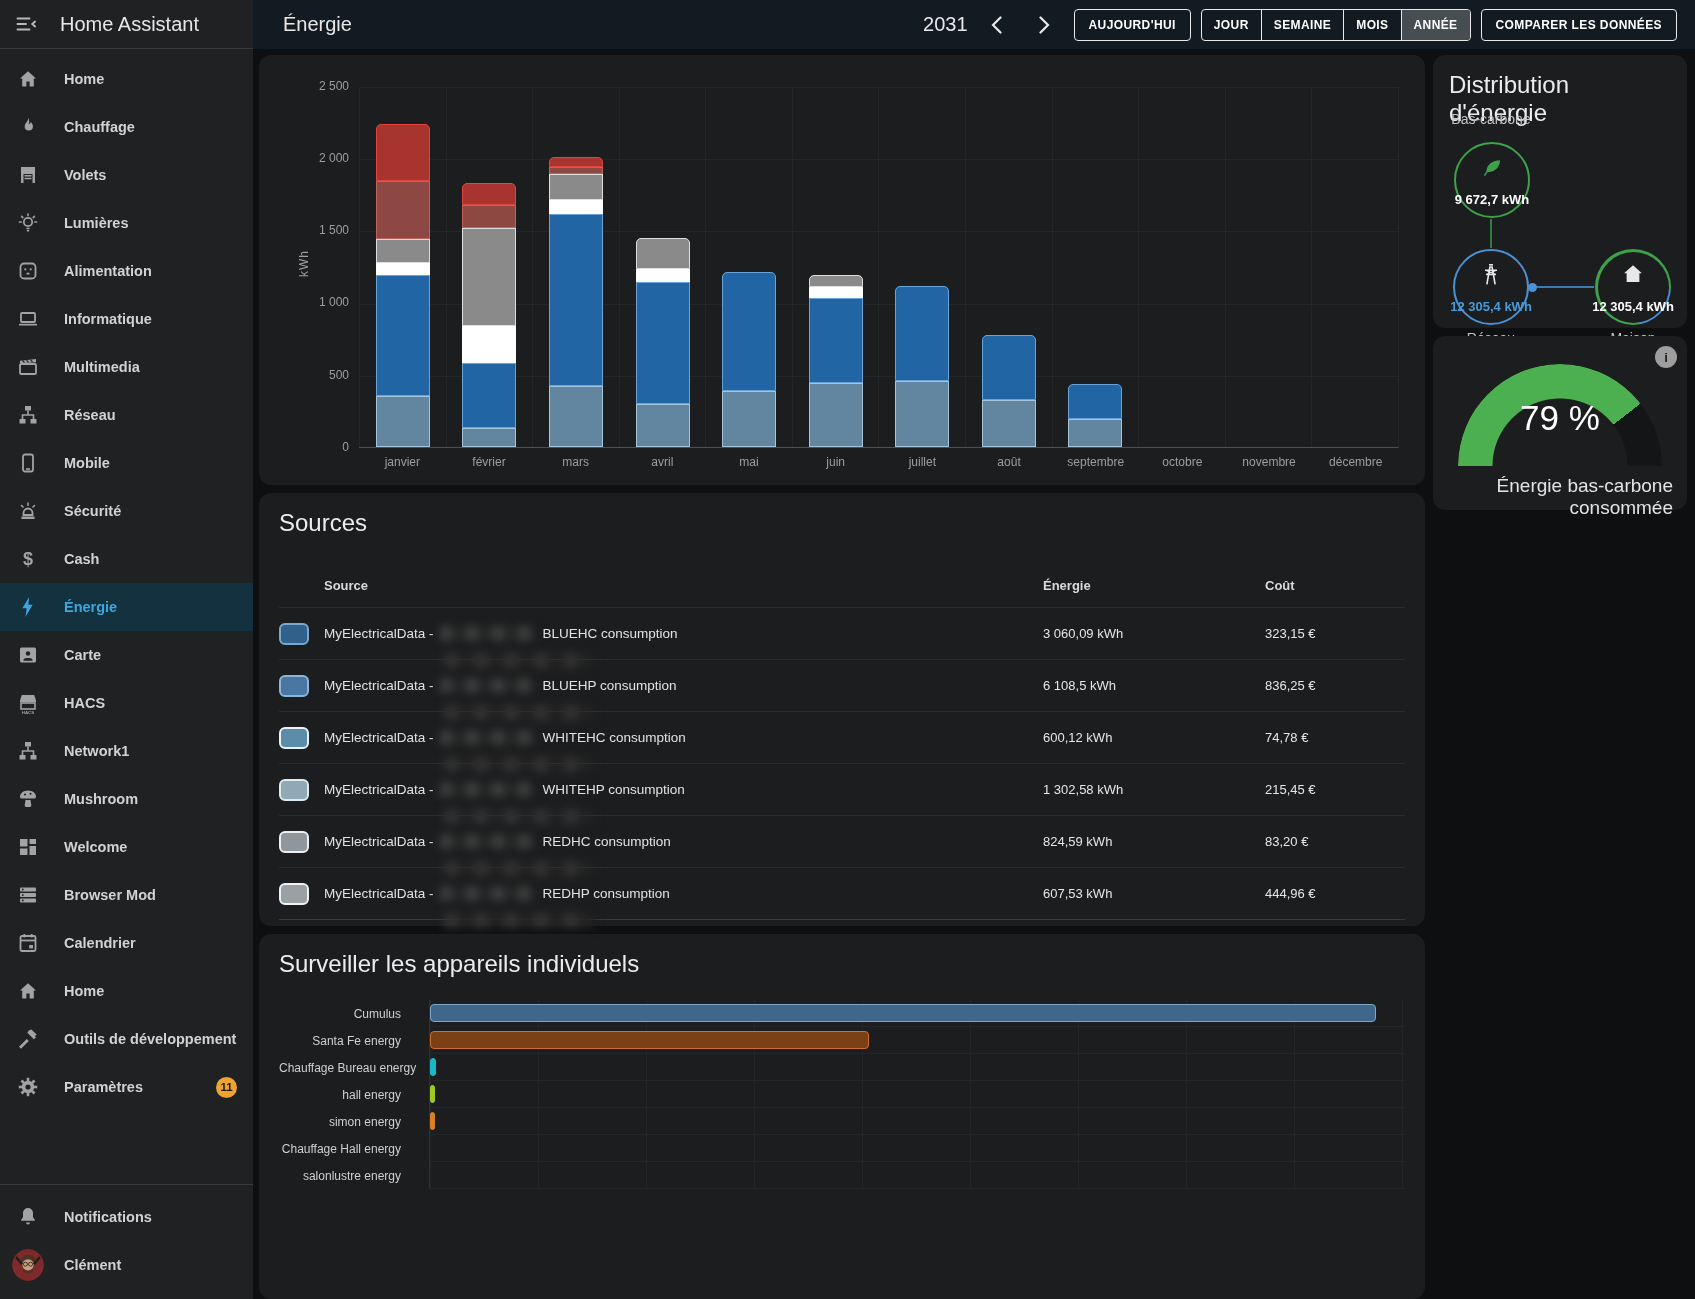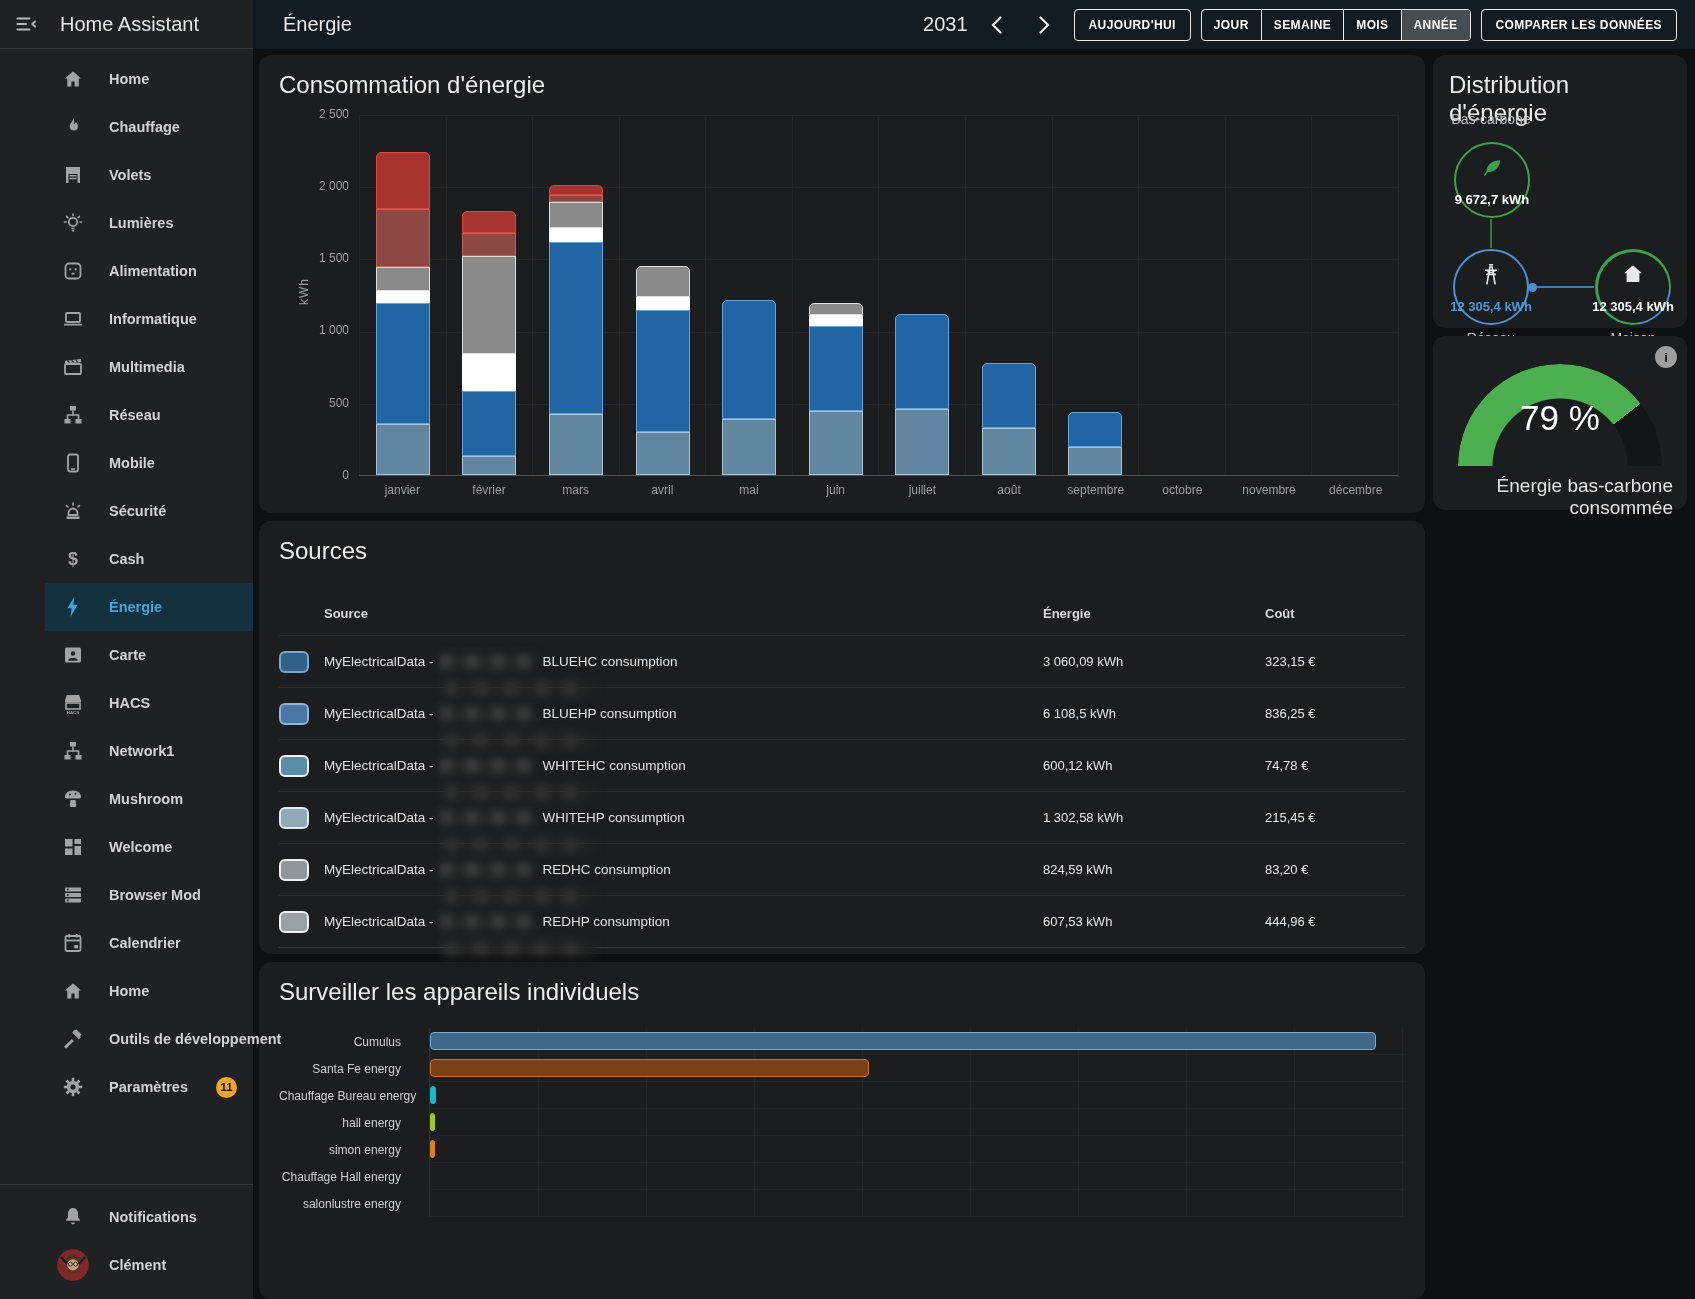--- a/index.html
+++ b/index.html
@@ -12,7 +12,7 @@
 .sb-header { height:49px; display:flex; align-items:center; padding:0 14px; border-bottom:1px solid #3a3a3a; }
 .sb-title { font-size:20px; font-weight:500; color:#e6e6e6; margin-left:22px; }
 .nav { padding-top:6px; }
-.nav-item { height:48px; display:flex; align-items:center; padding:0 16px; cursor:pointer; position:relative;margin-left:45px; }
+.nav-item { height:48px; display:flex; align-items:center; padding:0 16px; cursor:pointer; position:relative; }
 .nav-item .ic { width:24px; height:24px; display:flex; align-items:center; justify-content:center; }
 .nav-label { margin-left:24px; font-size:14.5px; font-weight:600; color:#d2d2d2; white-space:nowrap; }
 .nav-item.active { background:#14313f; }

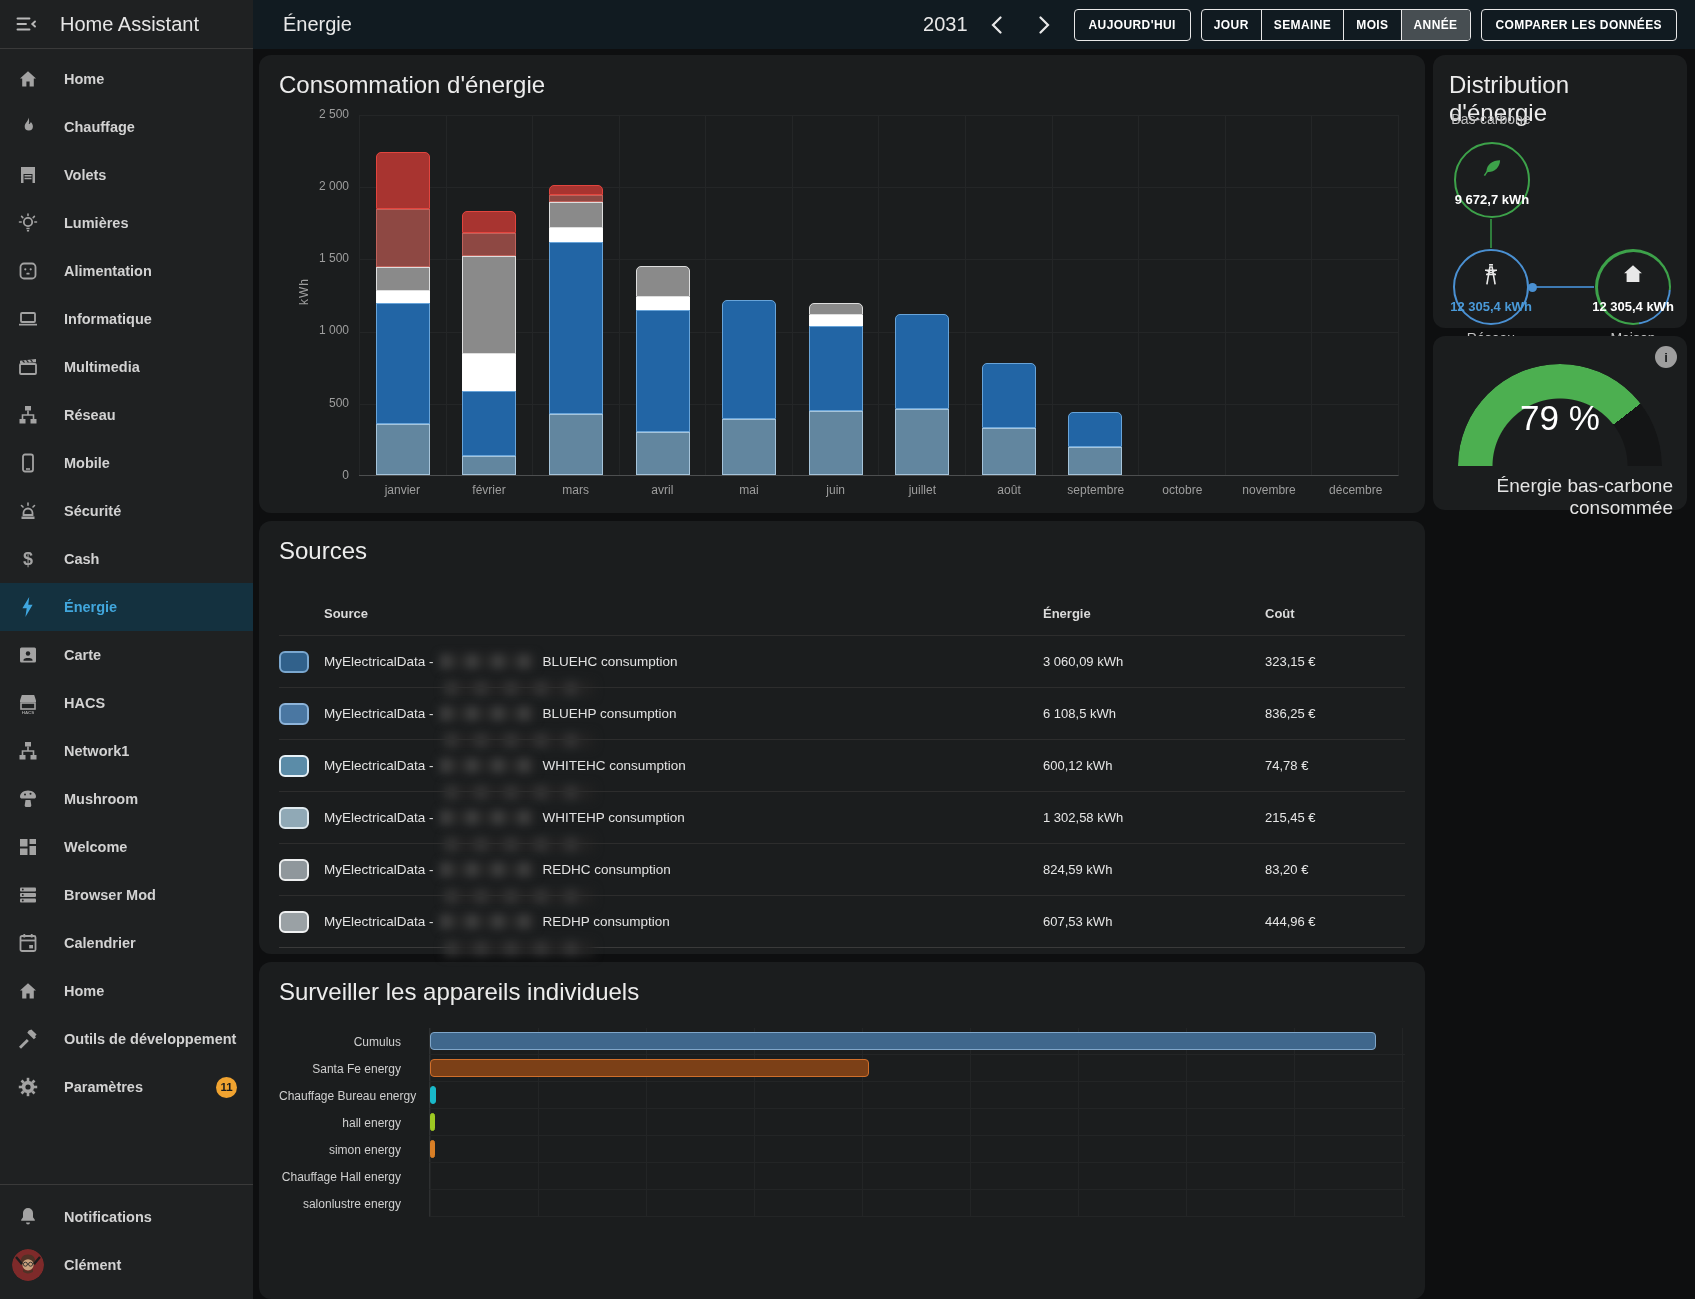--- a/index.html
+++ b/index.html
@@ -415,7 +415,6 @@
       <div class="col-left">
 
         <section class="card chart-card">
-          <h2>Consommation d'énergie</h2>
           <div class="chart-wrap">
             <span class="kwh-label" style="position:absolute; left:-62px; top:190px;">kWh</span>
             <div class="plot">

